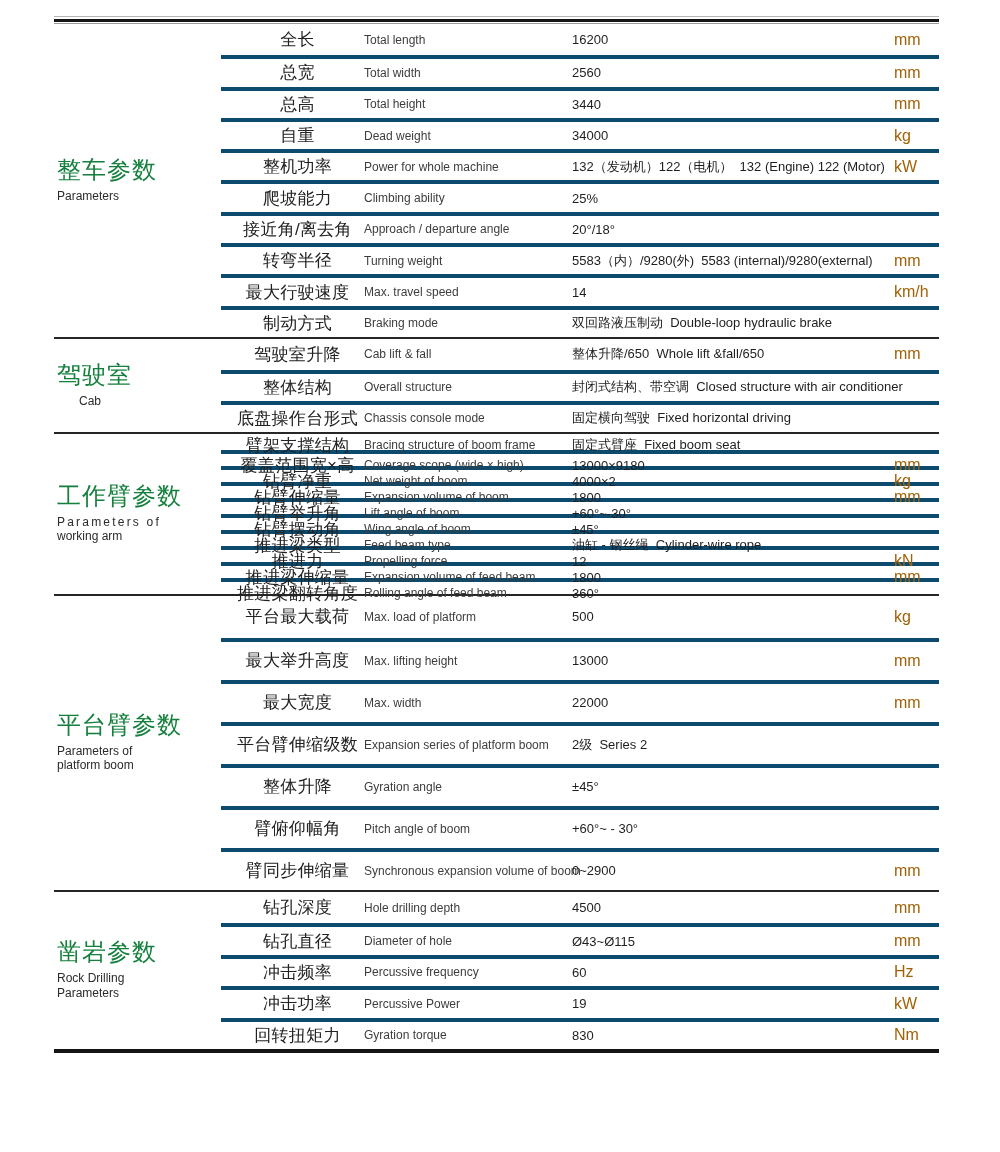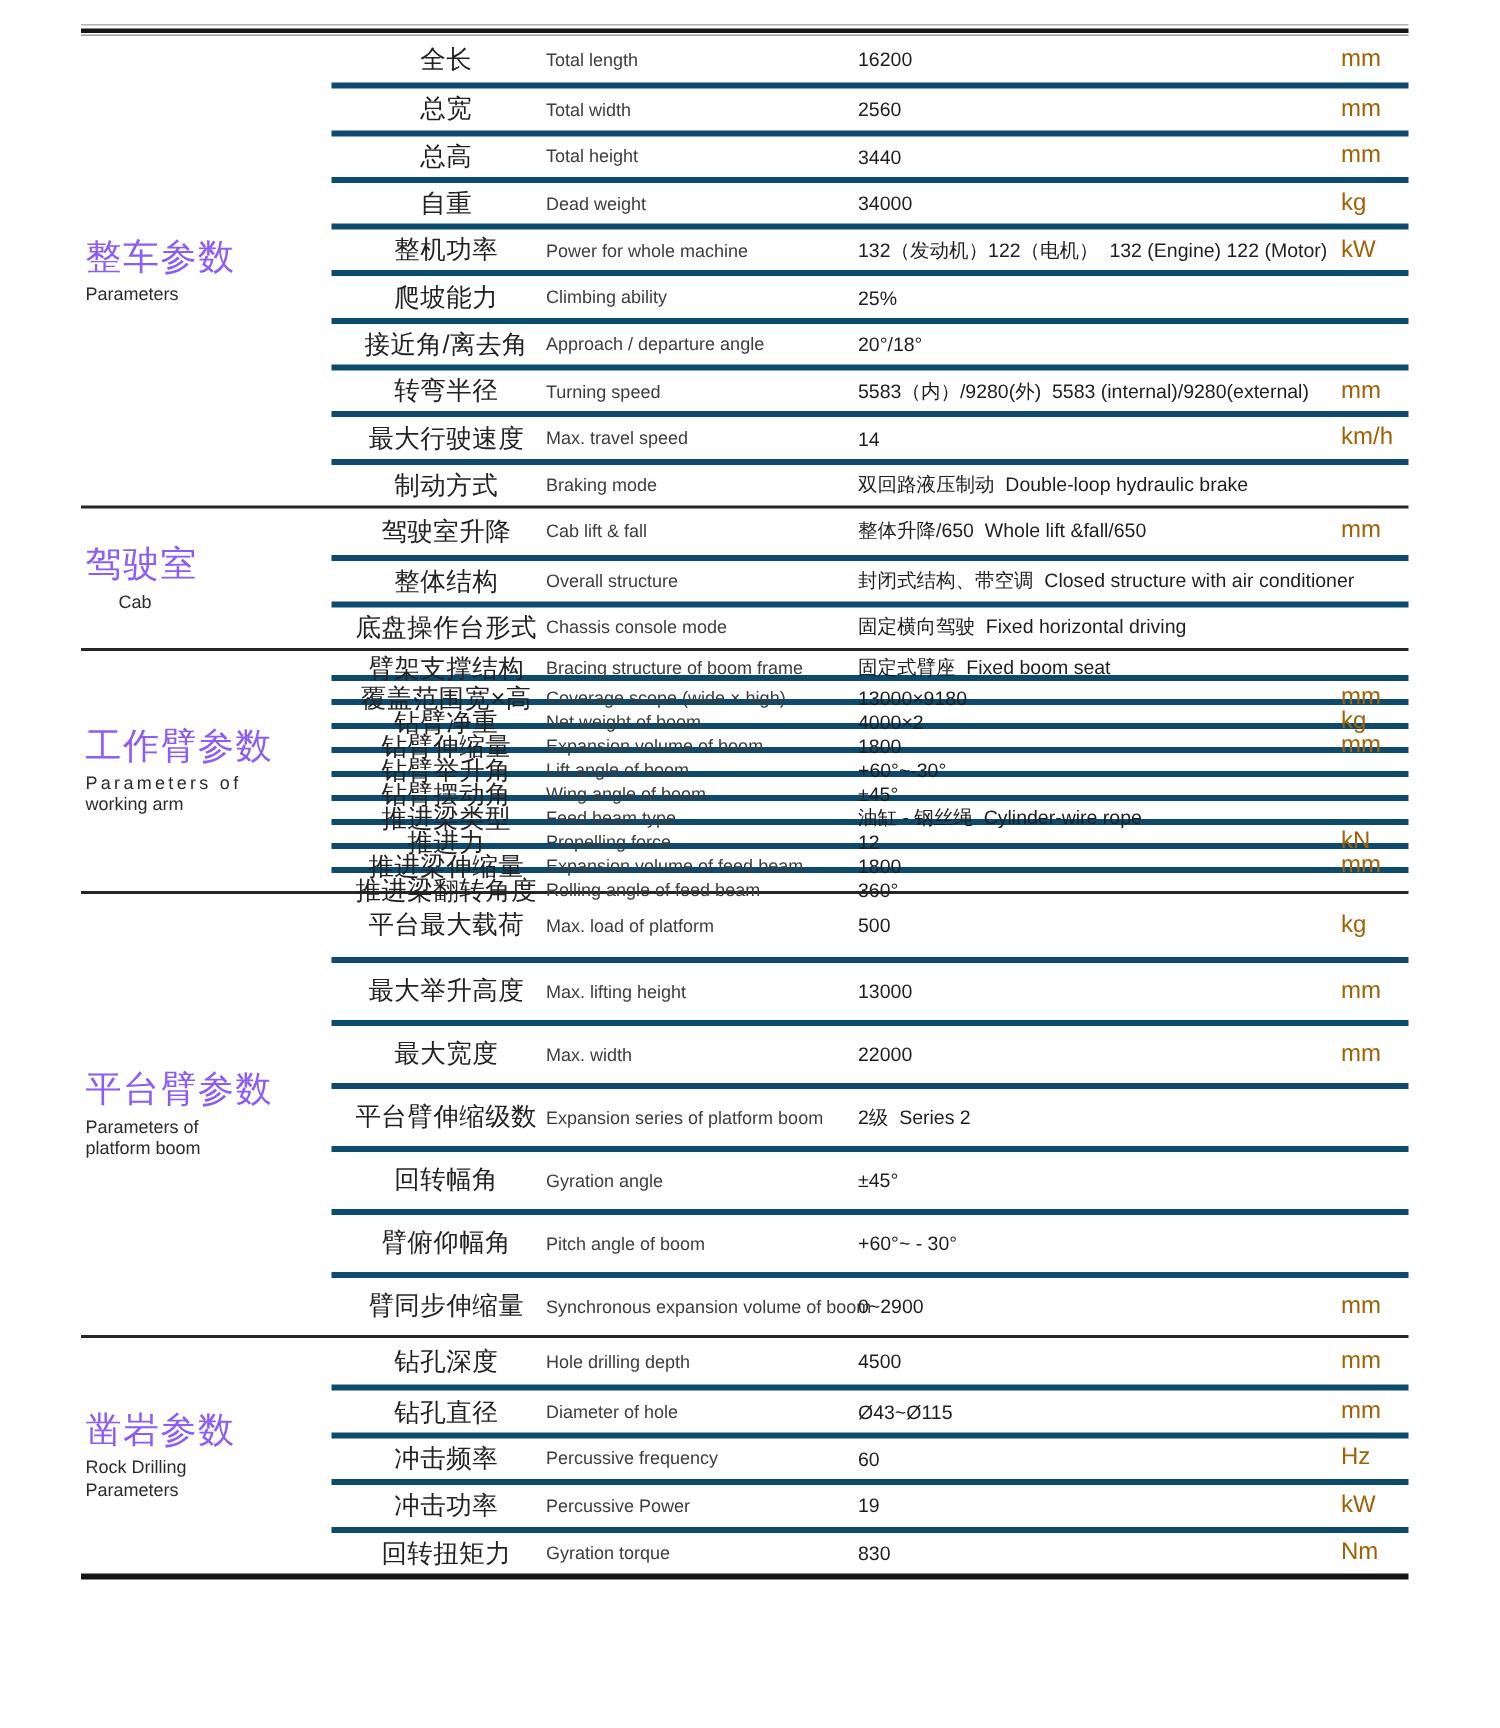--- a/index.html
+++ b/index.html
@@ -54,9 +54,10 @@
   }
   .sec-title-cn {
     font-size: 24px;
-    color: #8b5cf6;
+    color: #15803d;
     letter-spacing: 1px;
     line-height: 1.2;
+    font-family: Liberation Mono, monospace;
   }
   .sec-title-en-wrap {
     margin-top: 2px;

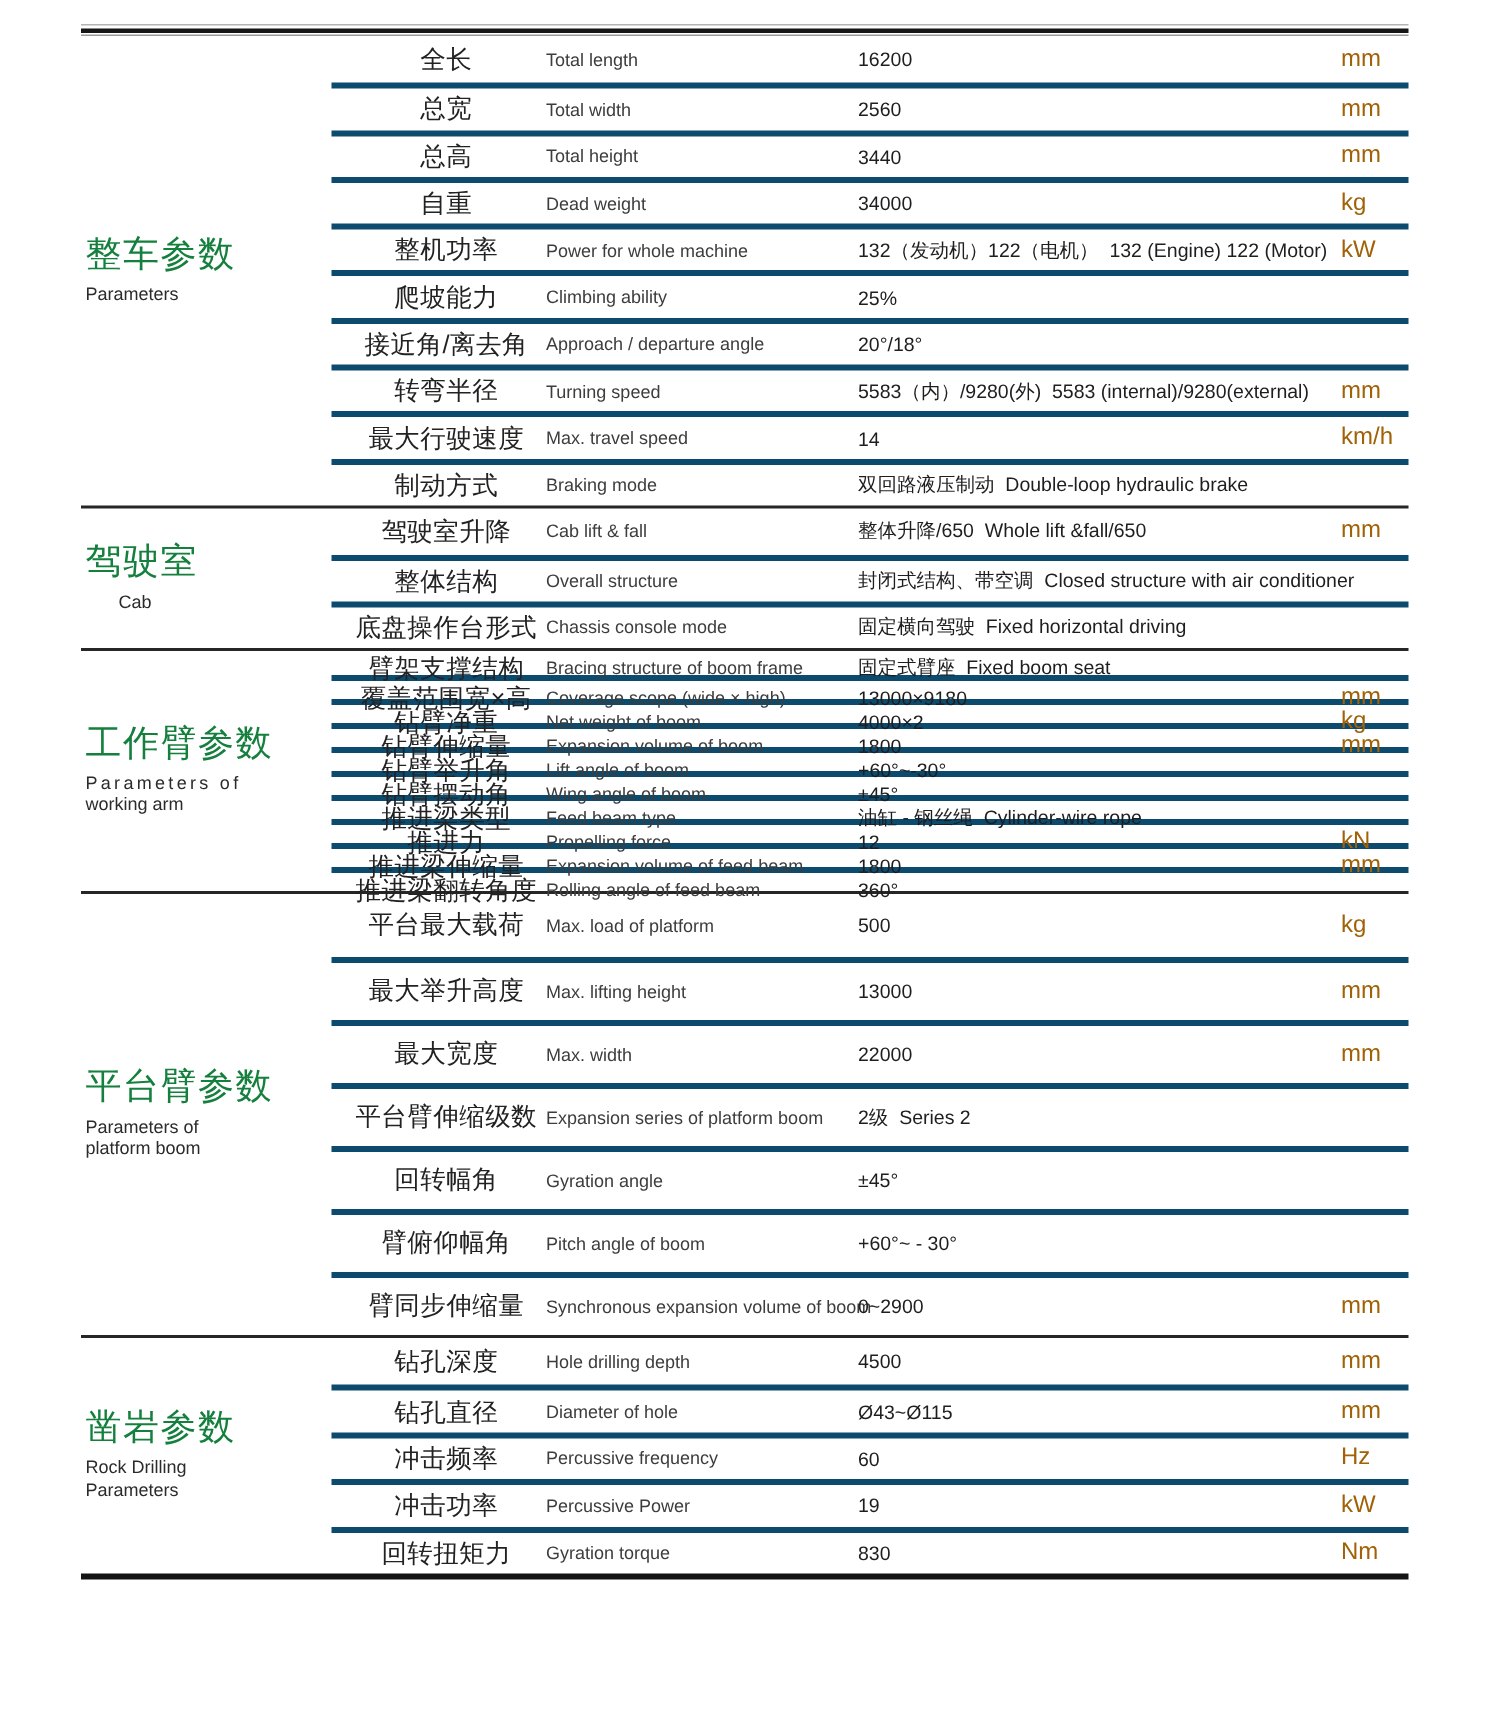--- a/index.html
+++ b/index.html
@@ -169,7 +169,7 @@
           </div>
           <div class="row">
             <div class="cell cn">转弯半径</div>
-            <div class="cell en">Turning speed</div>
+            <div class="cell en">Turning weight</div>
             <div class="cell val">5583（内）/9280(外)  5583 (internal)/9280(external)</div>
             <div class="cell unit">mm</div>
           </div>

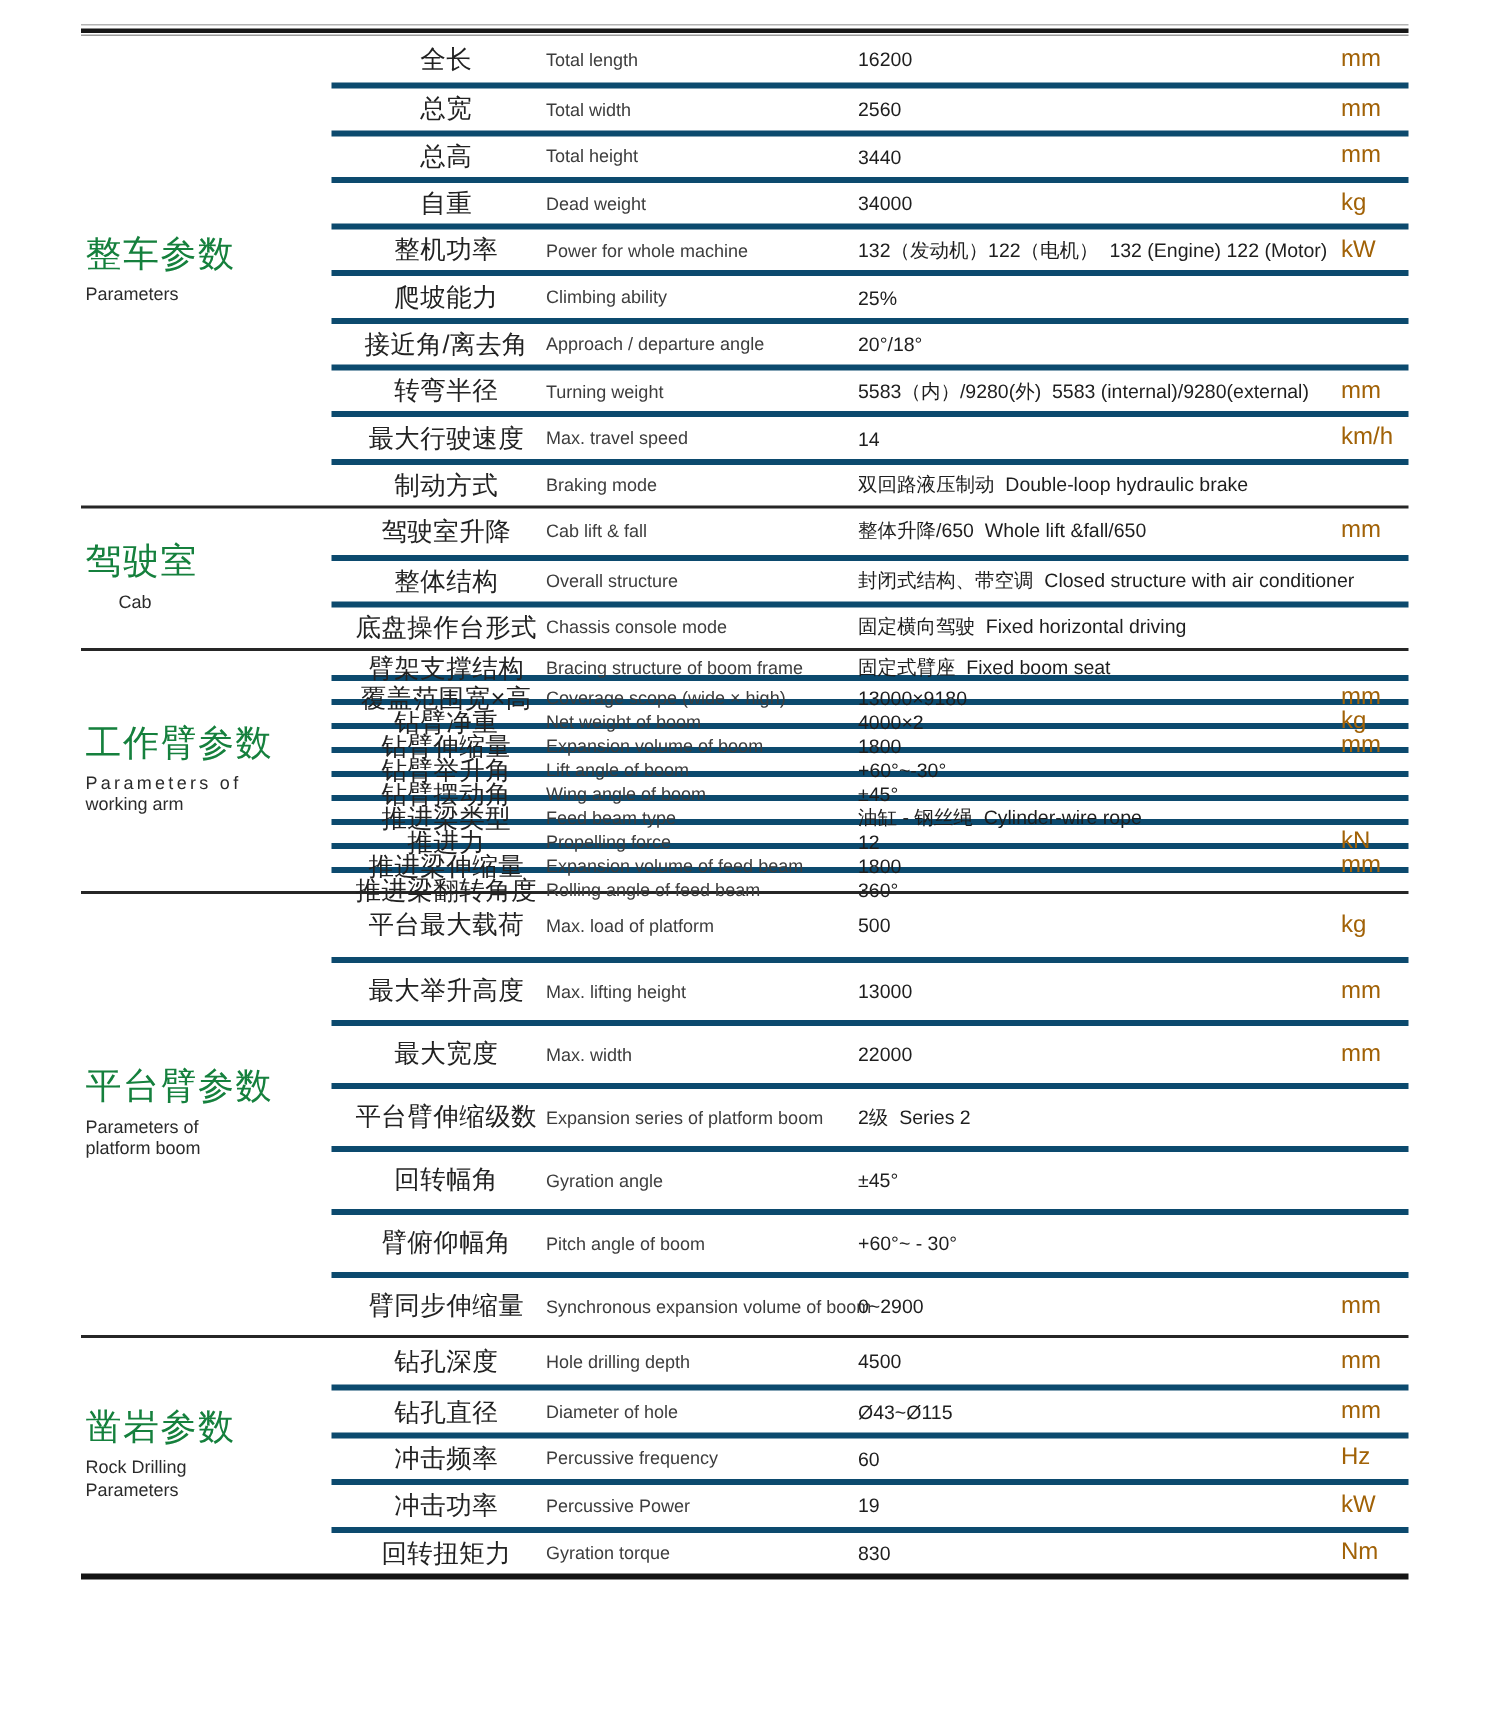--- a/index.html
+++ b/index.html
@@ -320,7 +320,7 @@
             <div class="cell unit"></div>
           </div>
           <div class="row">
-            <div class="cell cn">回转幅角</div>
+            <div class="cell cn">整体升降</div>
             <div class="cell en">Gyration angle</div>
             <div class="cell val">±45°</div>
             <div class="cell unit"></div>

